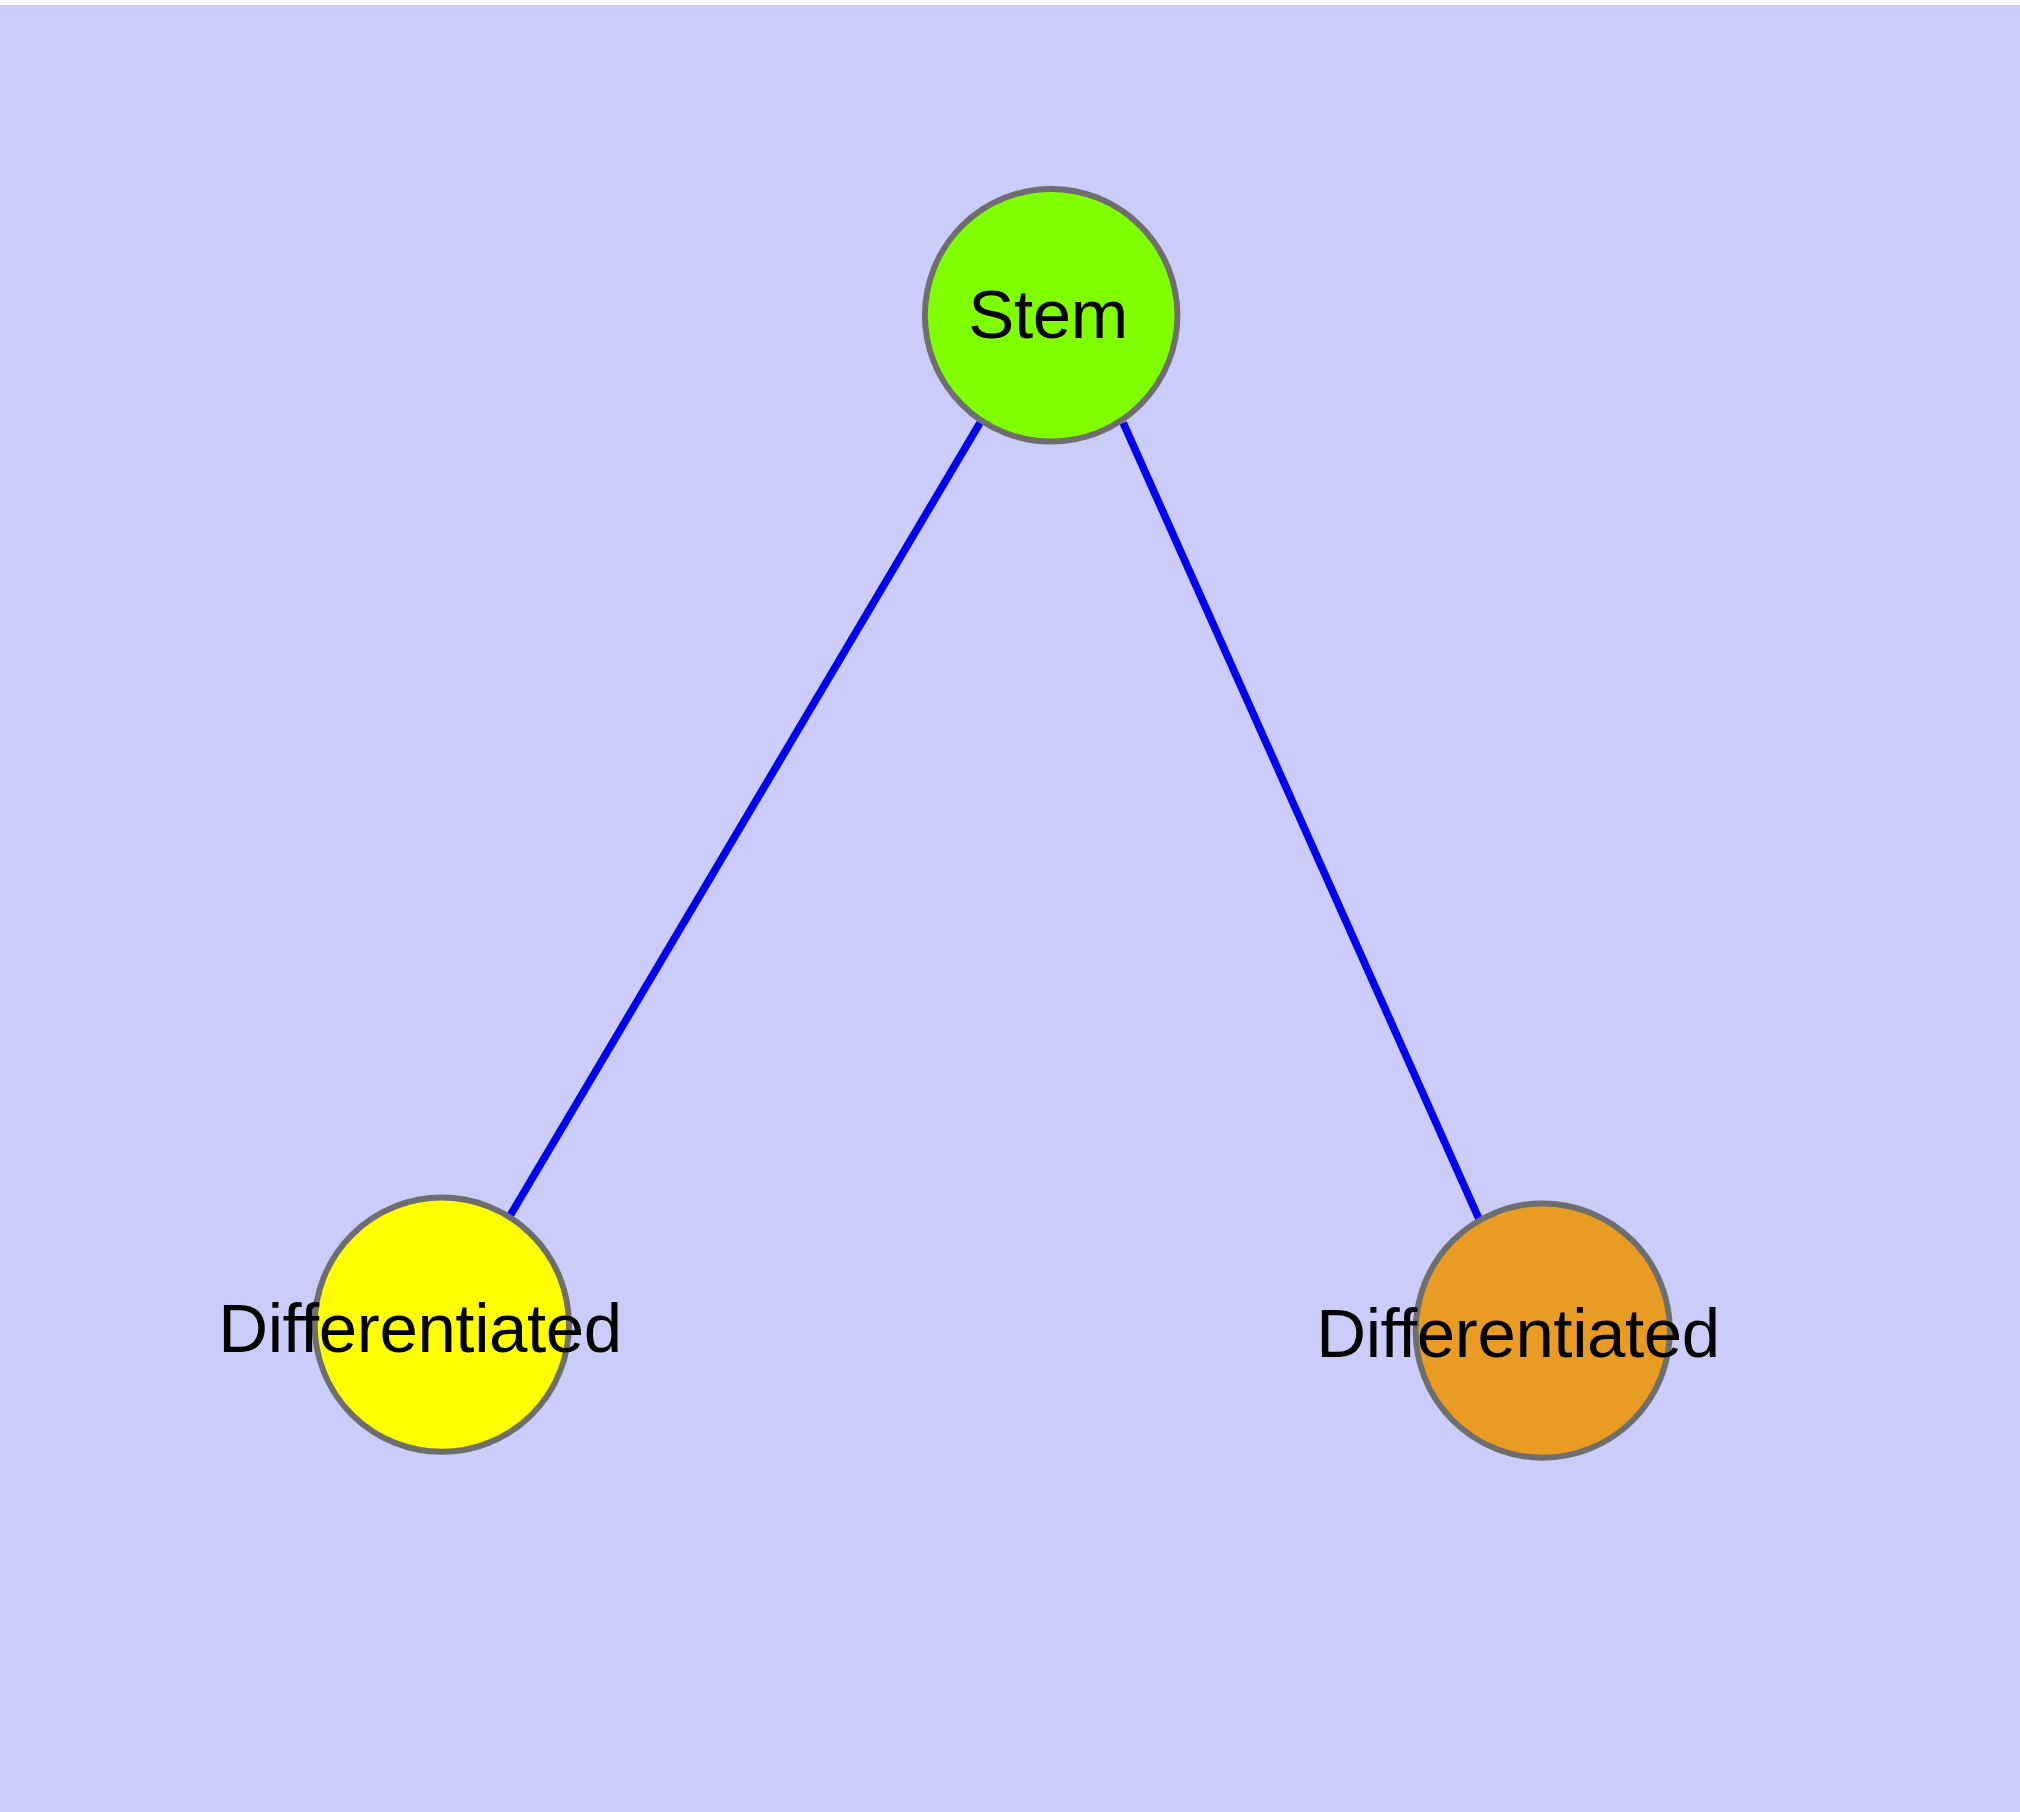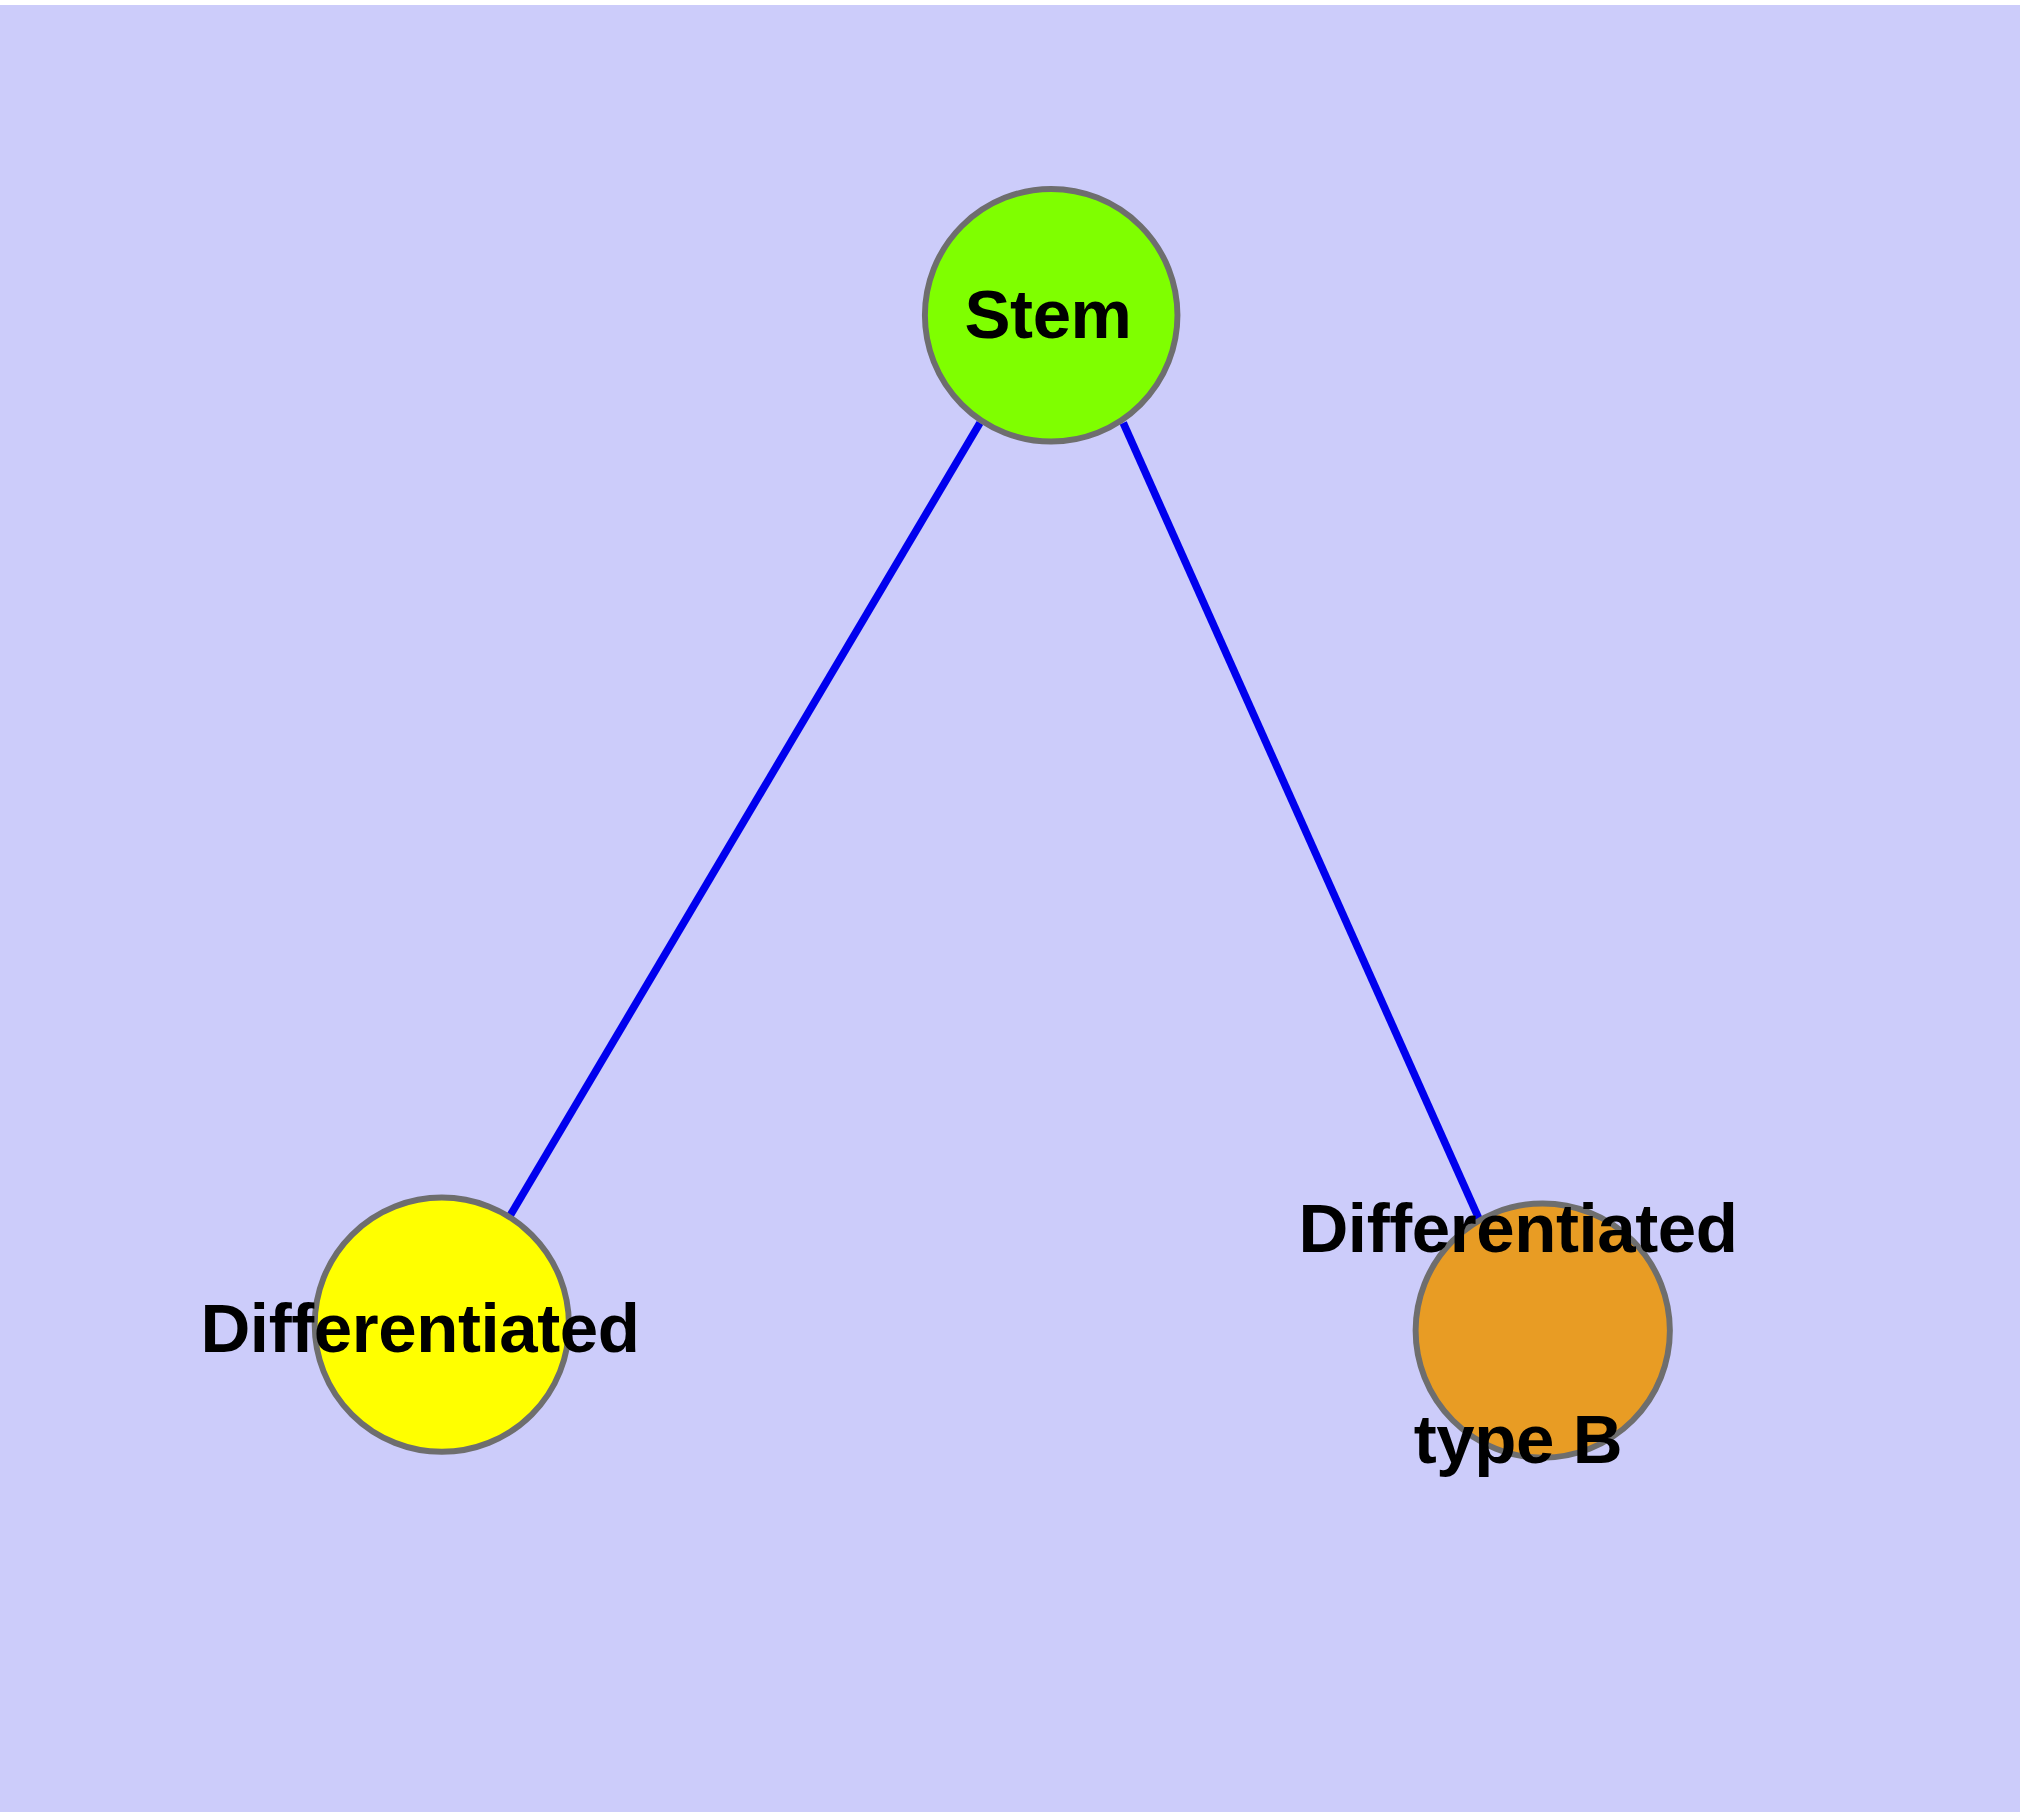--- a/index.html
+++ b/index.html
@@ -33,7 +33,7 @@
   .node-label {
     position: absolute;
     text-align: center;
-    font-weight: bold;
+    font-weight: normal;
     color: #000000;
     line-height: 1.02;
     white-space: pre;

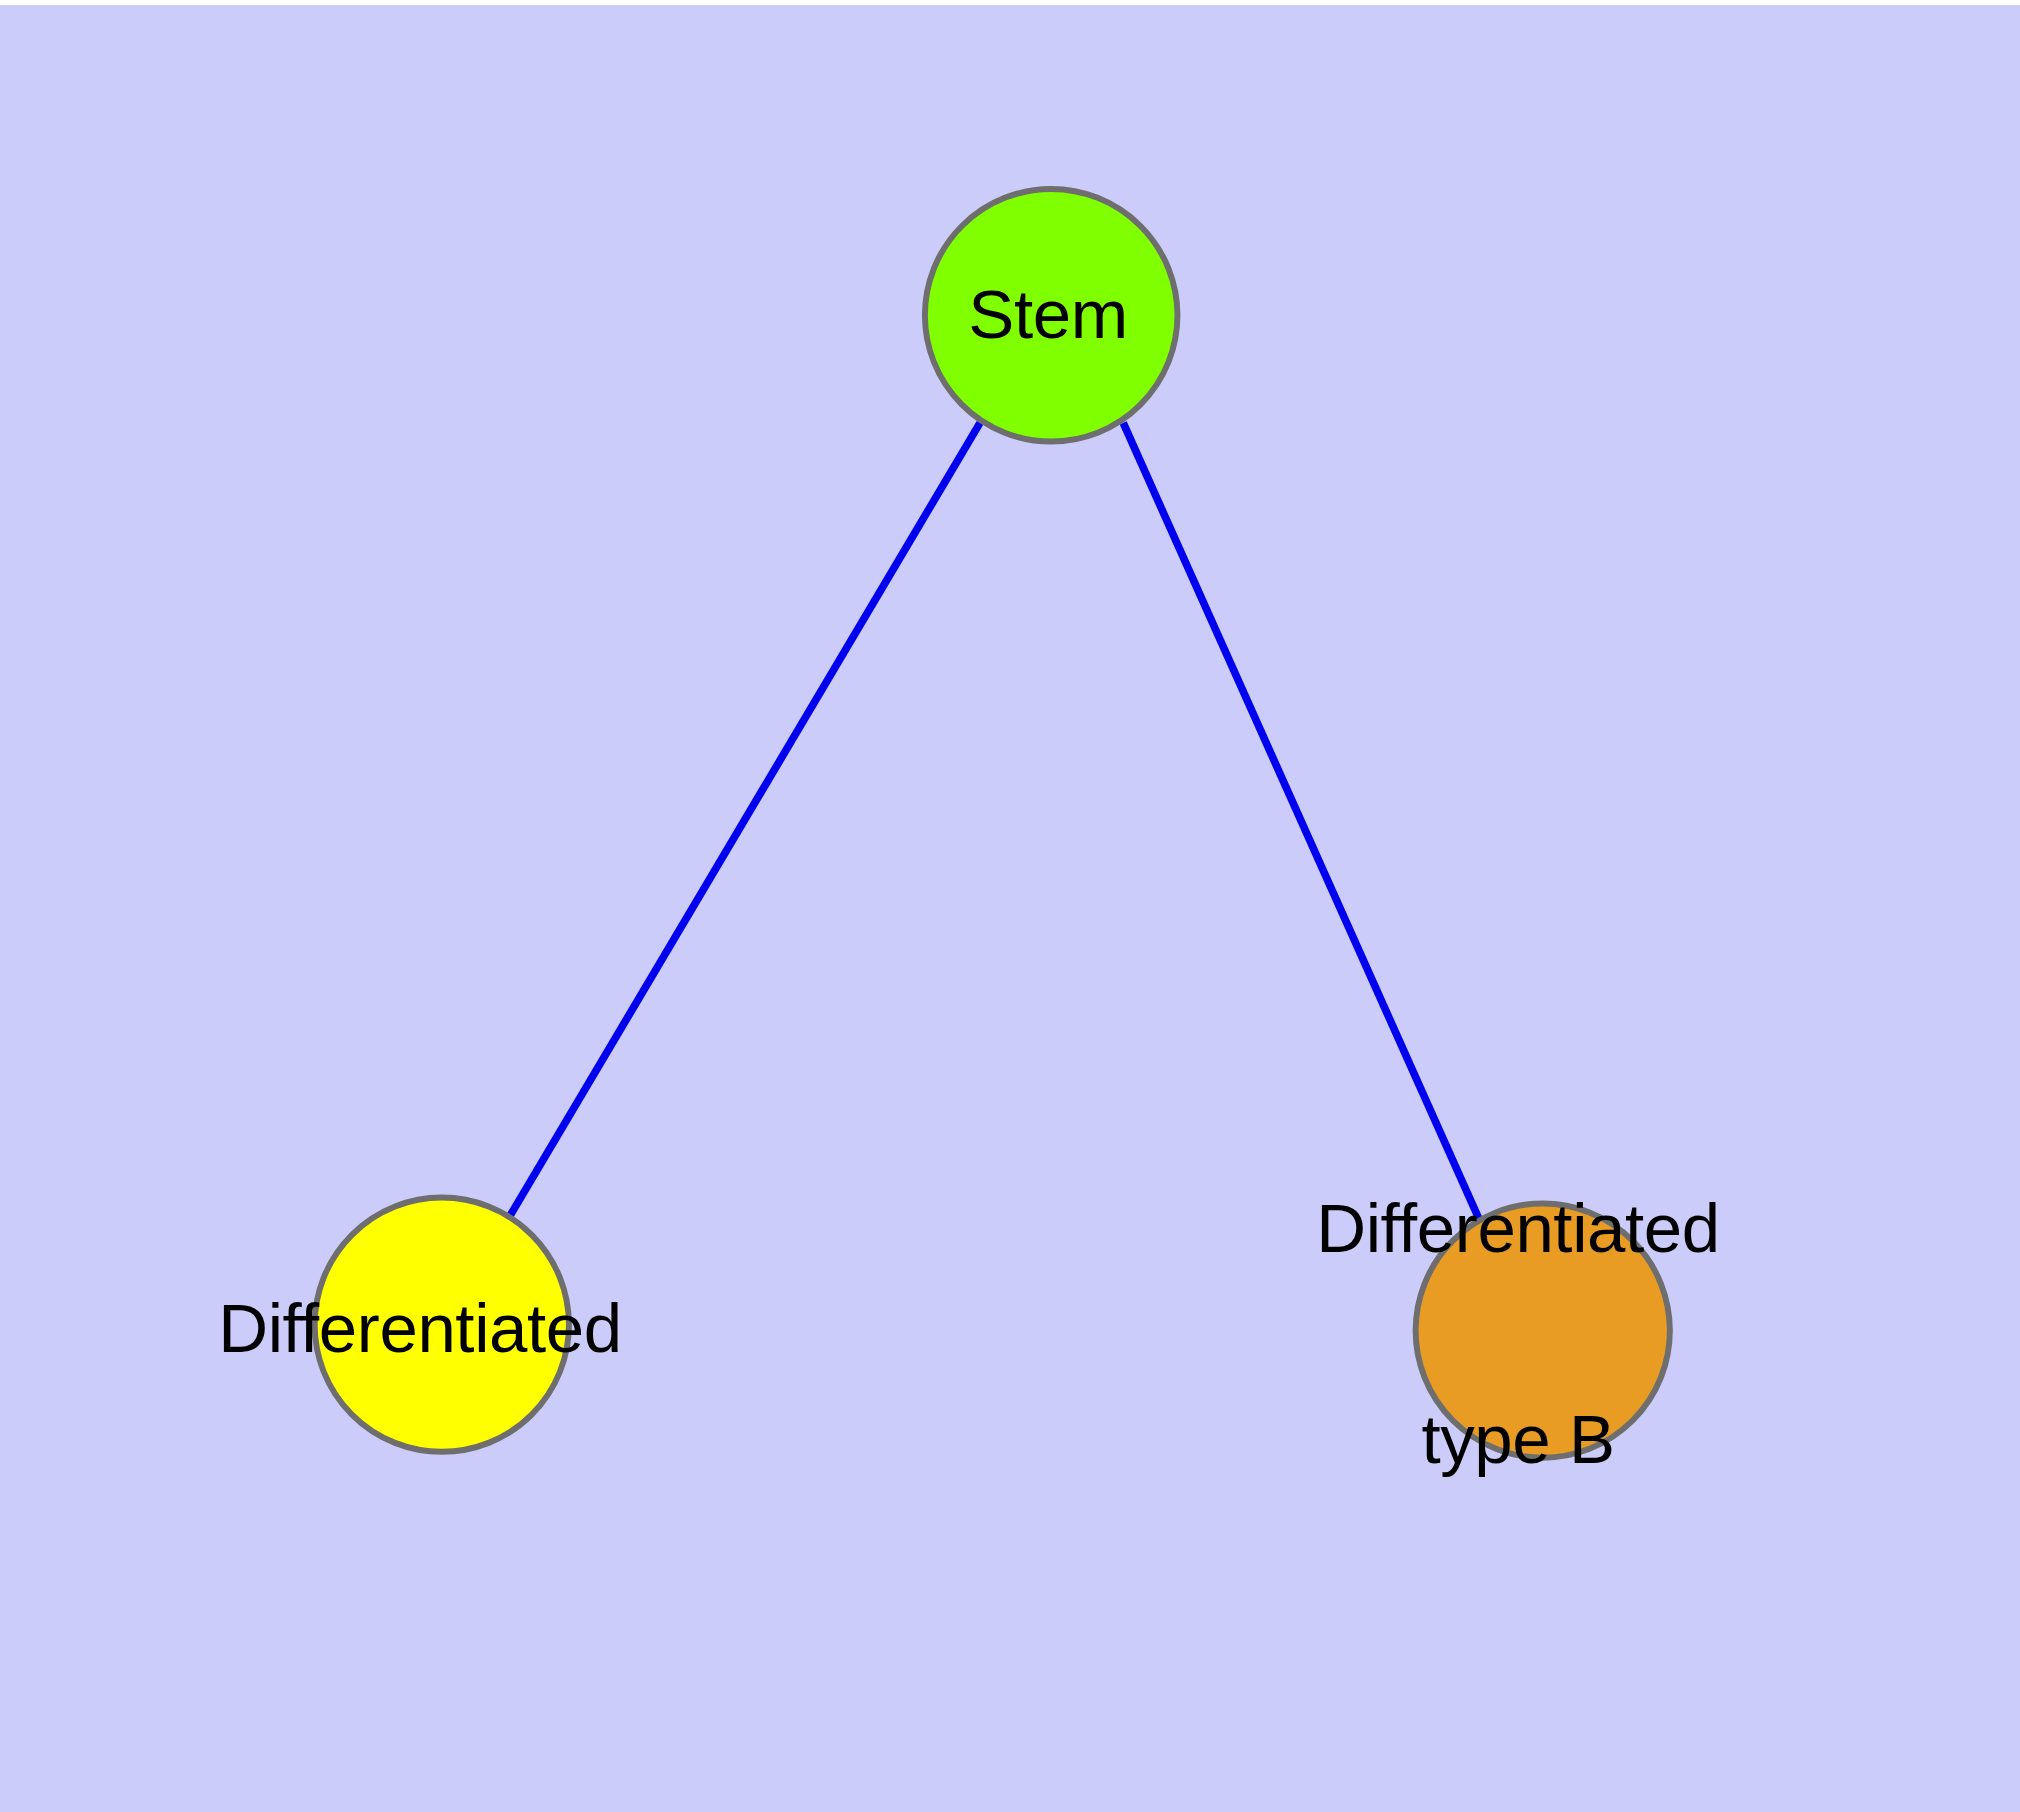--- a/index.html
+++ b/index.html
@@ -90,7 +90,6 @@
 
   <div class="node-label" id="label-diff-b">
     <div>Differentiated</div>
-    <div>type B</div>
   </div>
 
 </div>

